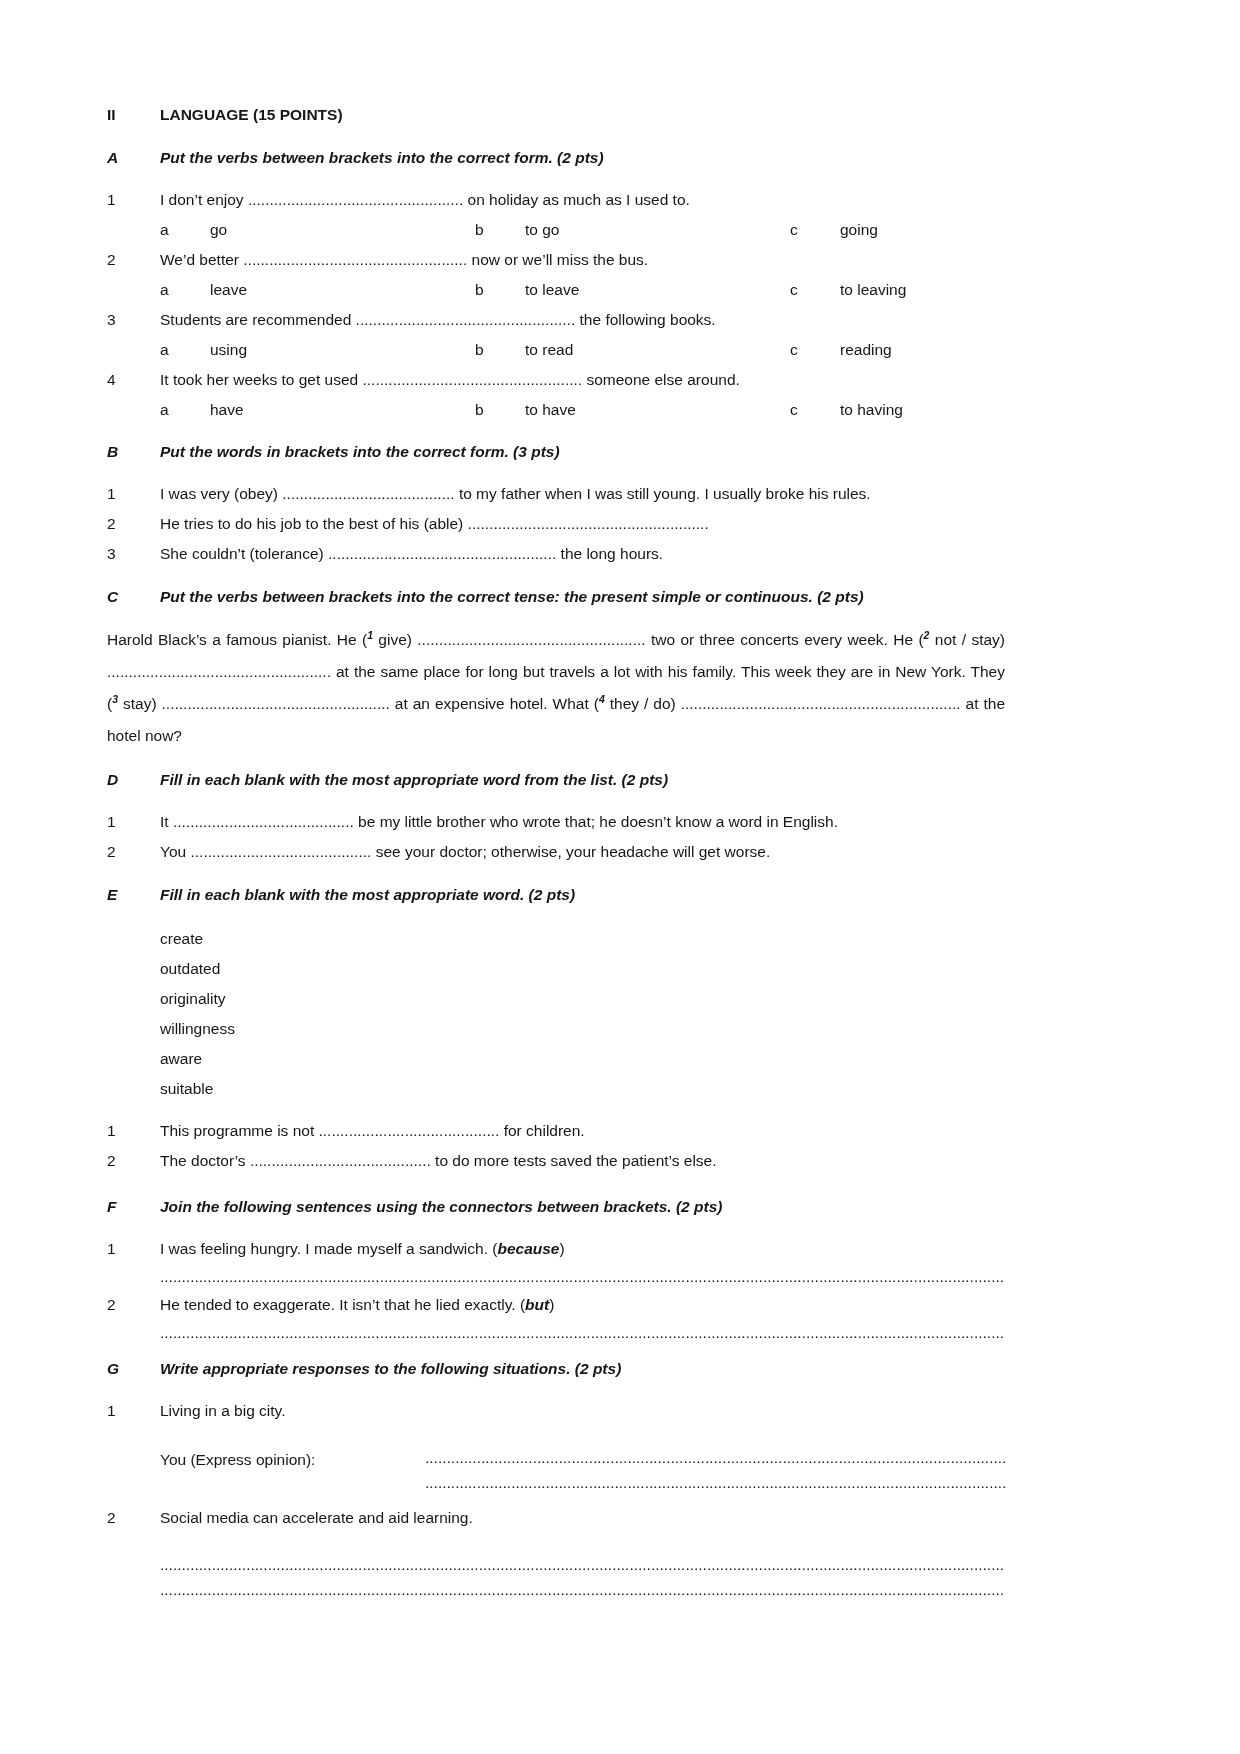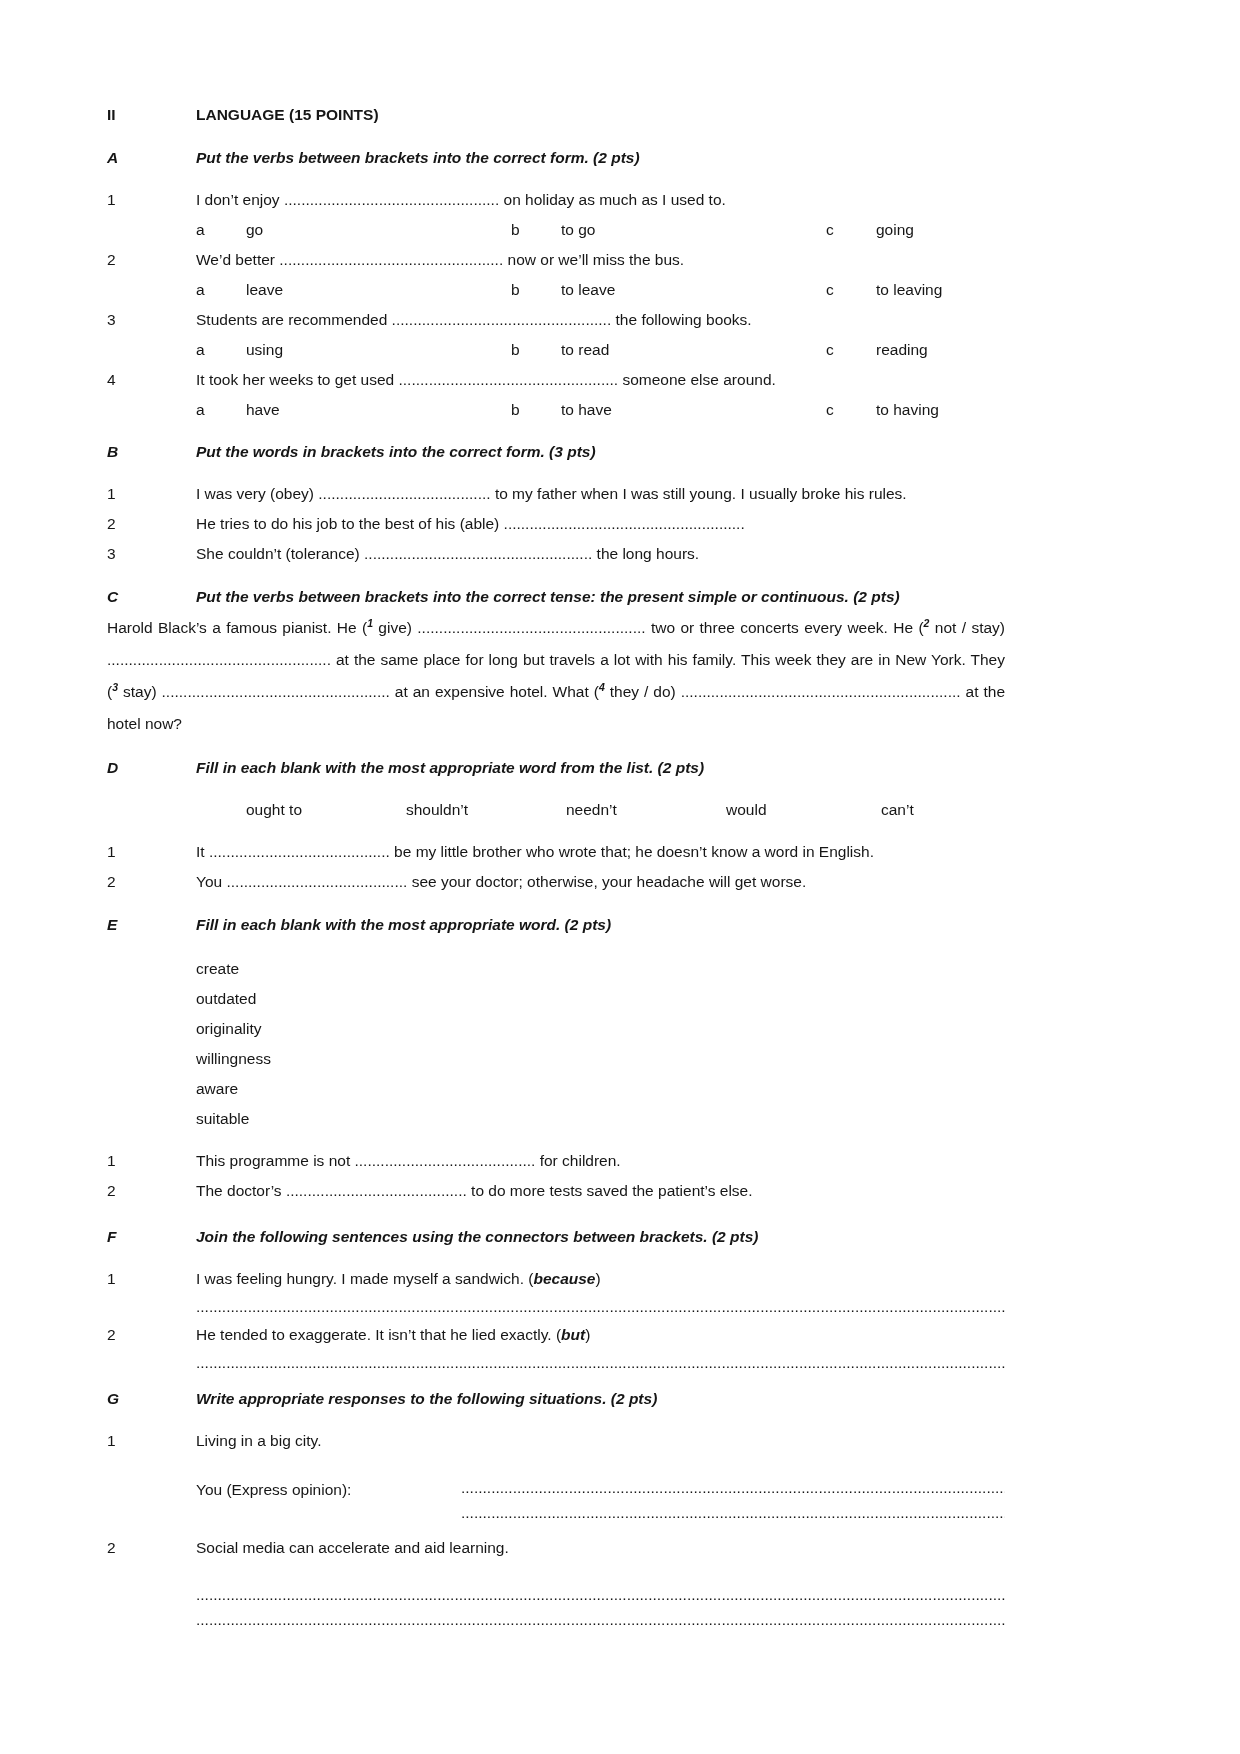--- a/index.html
+++ b/index.html
@@ -13,7 +13,7 @@
     overflow: hidden;
   }
   .page { padding: 100px 235px 0 107px; }
-  .row { display: flex; line-height: 30px; gap: 36px; }
+  .row { display: flex; line-height: 30px; }
   .num { width: 53px; flex-shrink: 0; }
   .txt { flex: 1; min-width: 0; }
   .bold { font-weight: bold; }

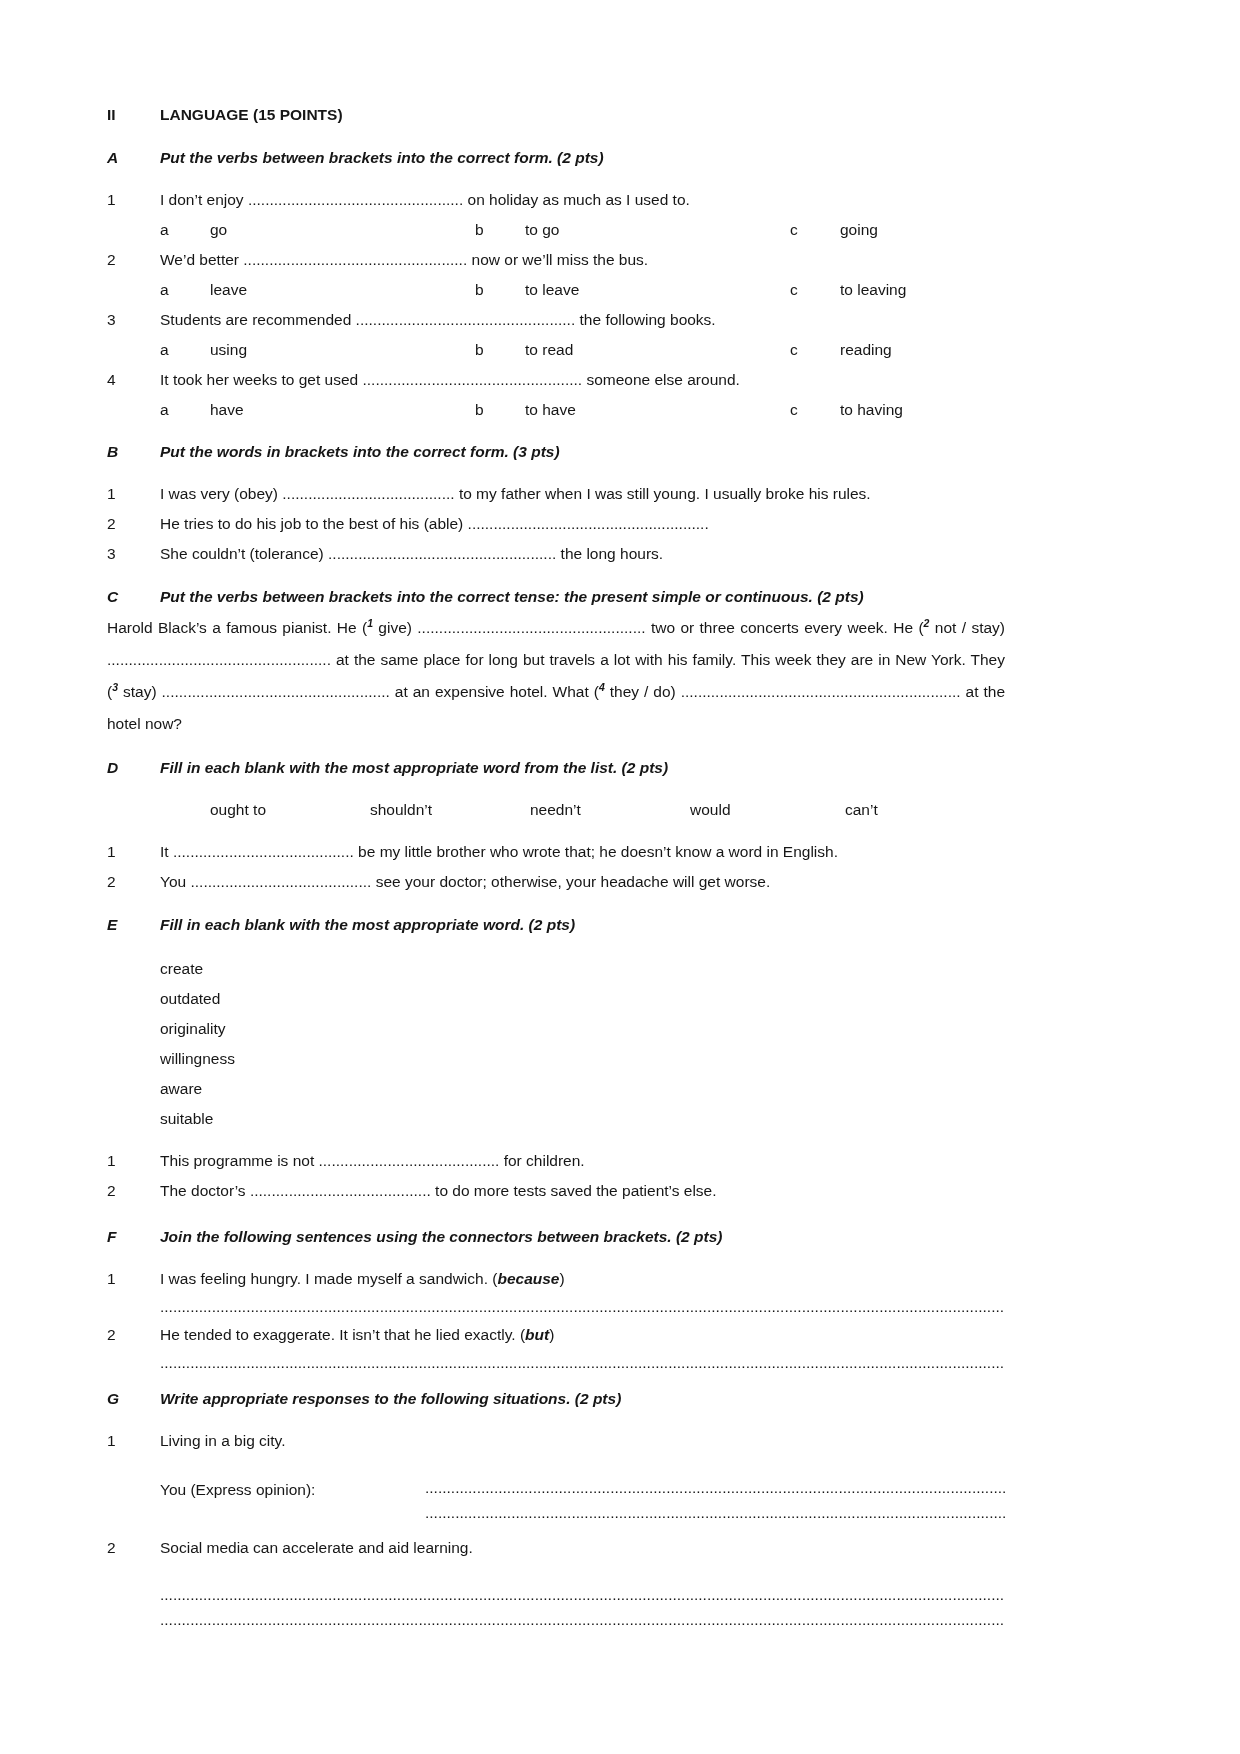--- a/index.html
+++ b/index.html
@@ -47,6 +47,7 @@
   .para {
     text-align: justify;
     line-height: 32px;
+    margin-top: 12px;
   }
   .para .dots { word-break: break-all; }
   .supn {

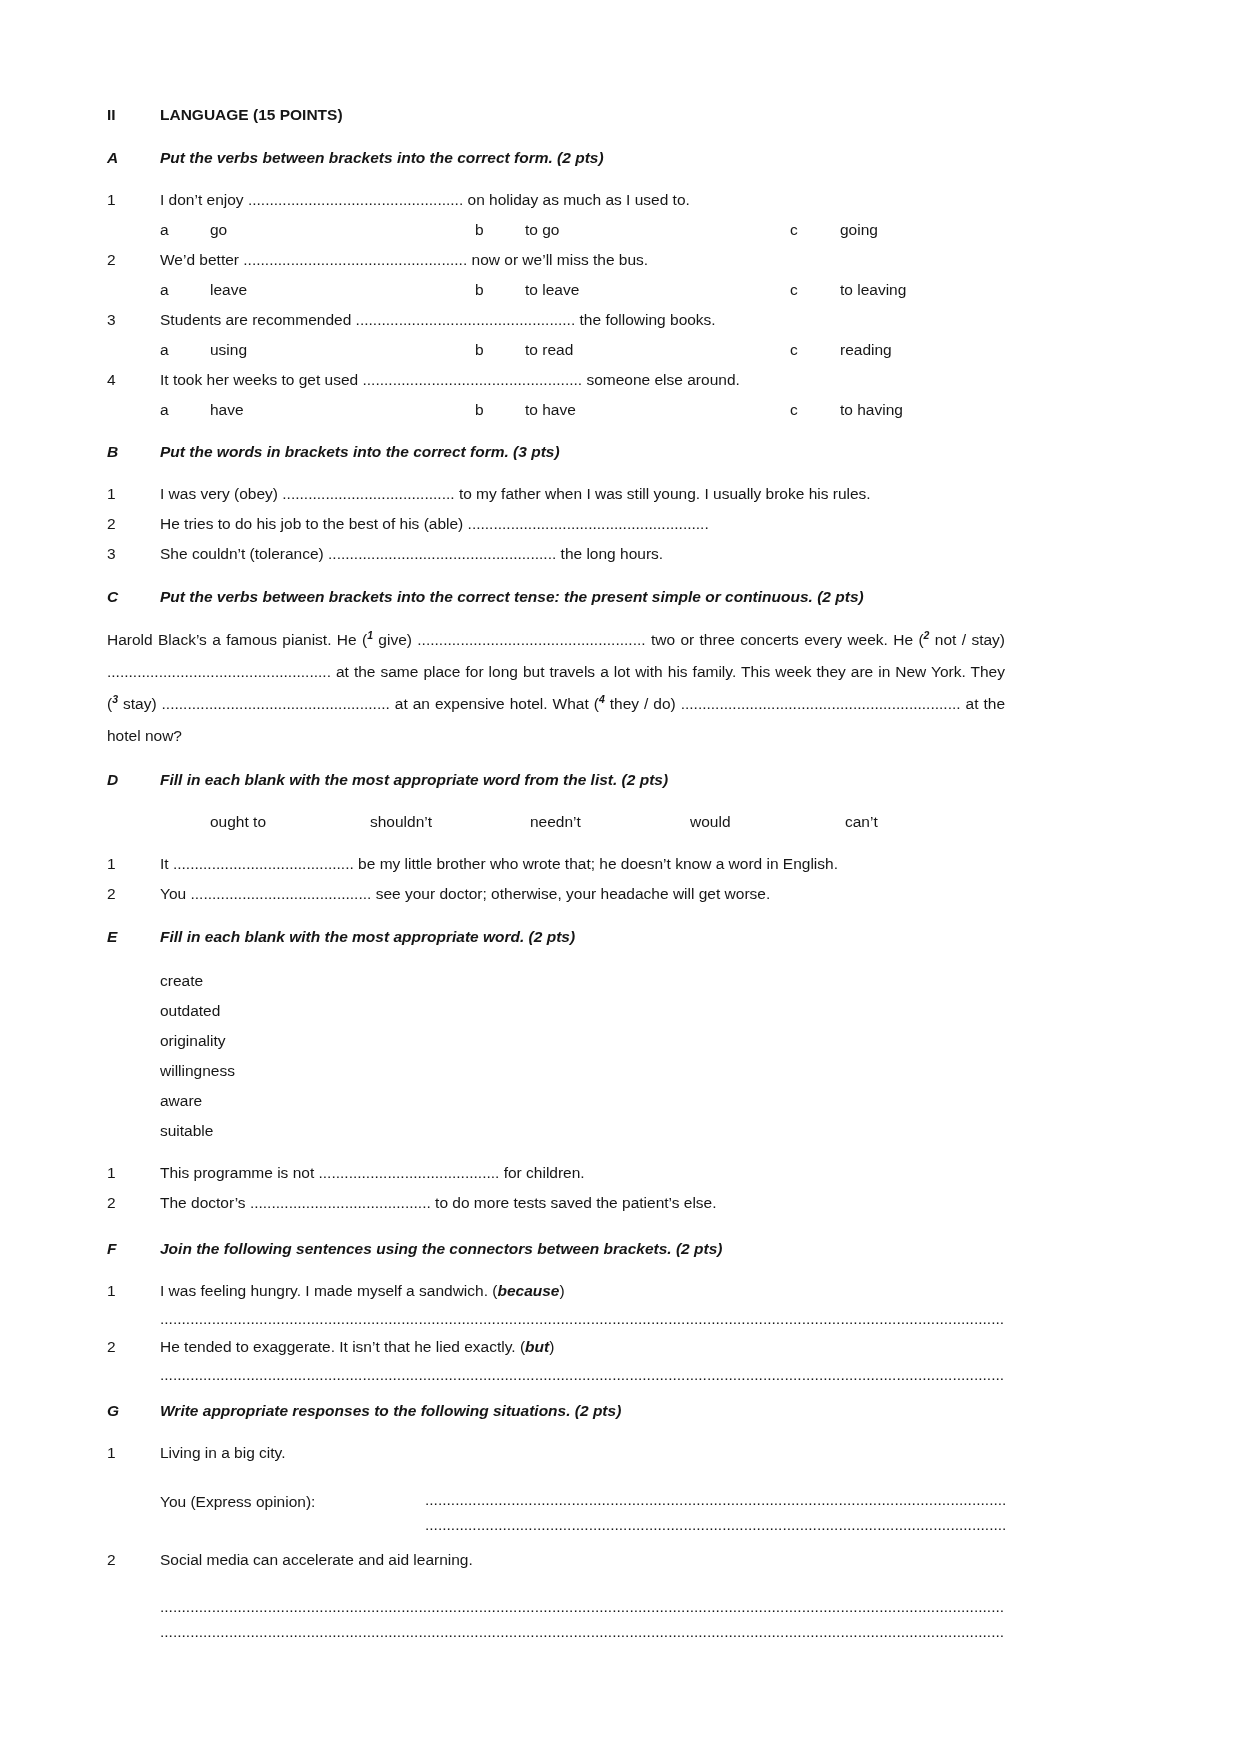--- a/index.html
+++ b/index.html
@@ -205,16 +205,6 @@
     <div class="txt">Fill in each blank with the most appropriate word from the list. (2 pts)</div>
   </div>
 
-  <div class="row mt12">
-    <div class="num"></div>
-    <div class="txt wordsD">
-      <span class="w1">ought to</span>
-      <span class="w2">shouldn’t</span>
-      <span class="w3">needn’t</span>
-      <span class="w4">would</span>
-      <span class="w5">can’t</span>
-    </div>
-  </div>
 
   <div class="row mt12">
     <div class="num">1</div>

